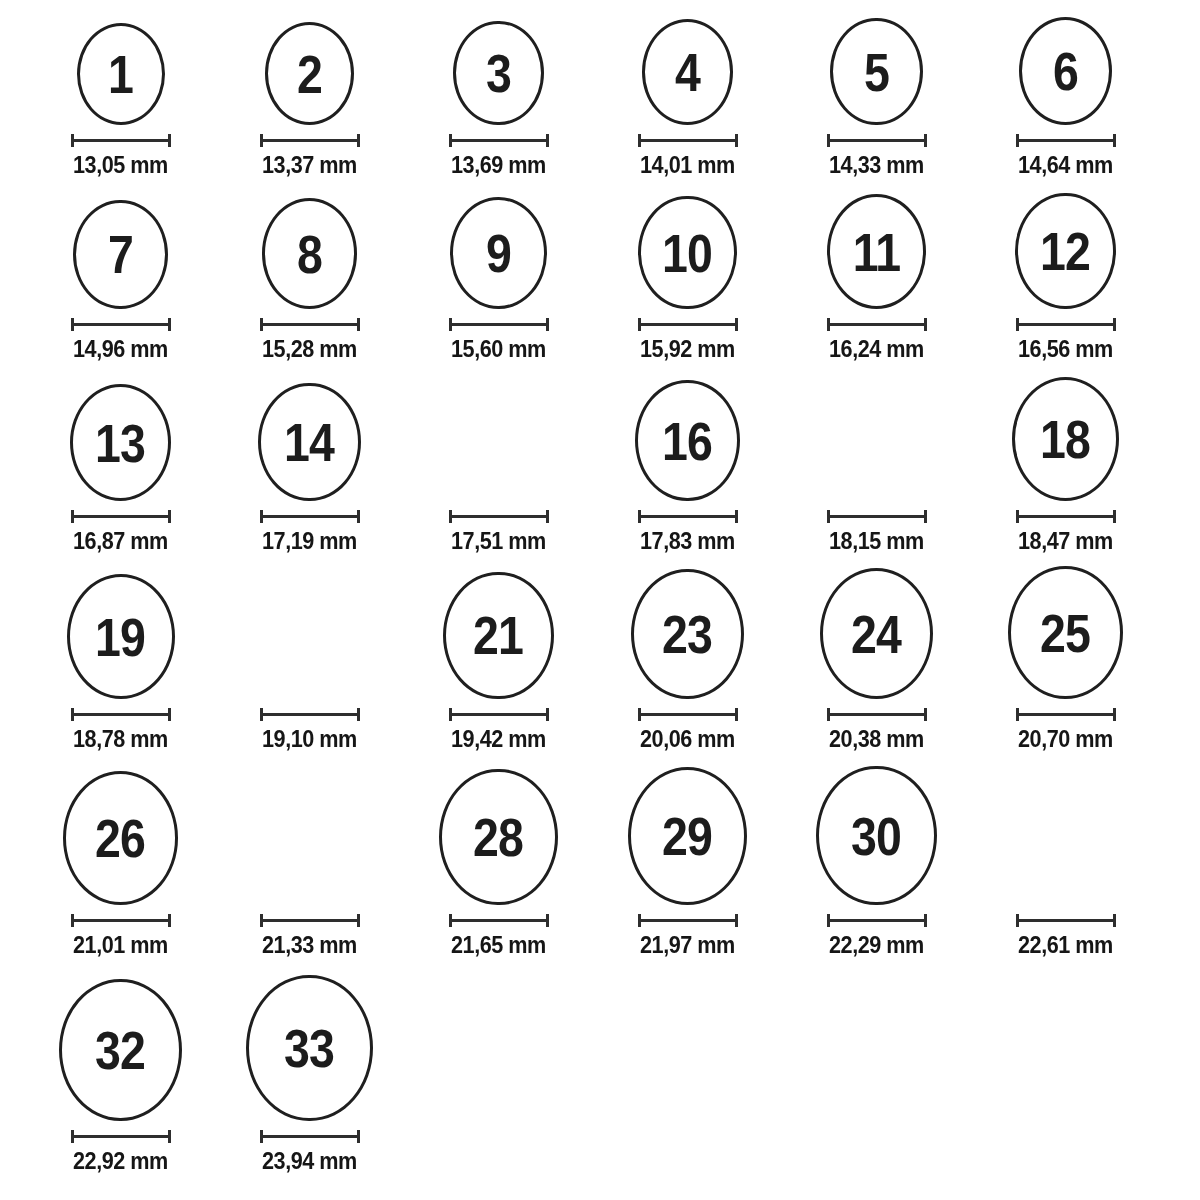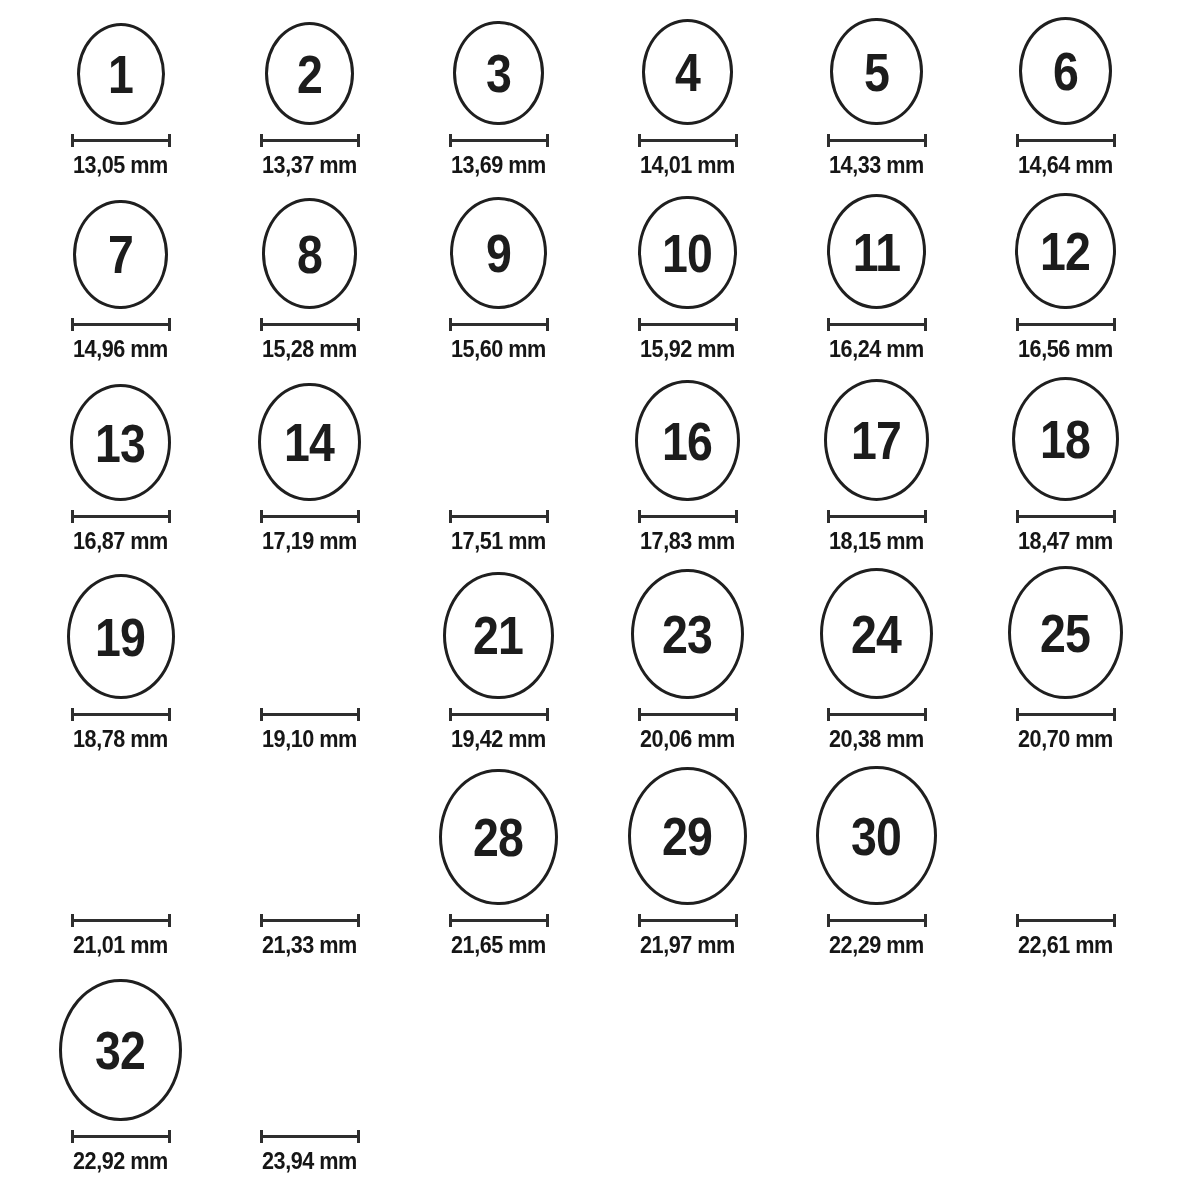--- a/index.html
+++ b/index.html
@@ -207,9 +207,6 @@
   </div>
 
   <div class="cell" style="--w: 105.8px; --h: 122.8px;">
-    <div class="circle">
-      <span class="num">17</span>
-    </div>
     <div class="measure"></div>
     <div class="label">18,15 mm</div>
   </div>

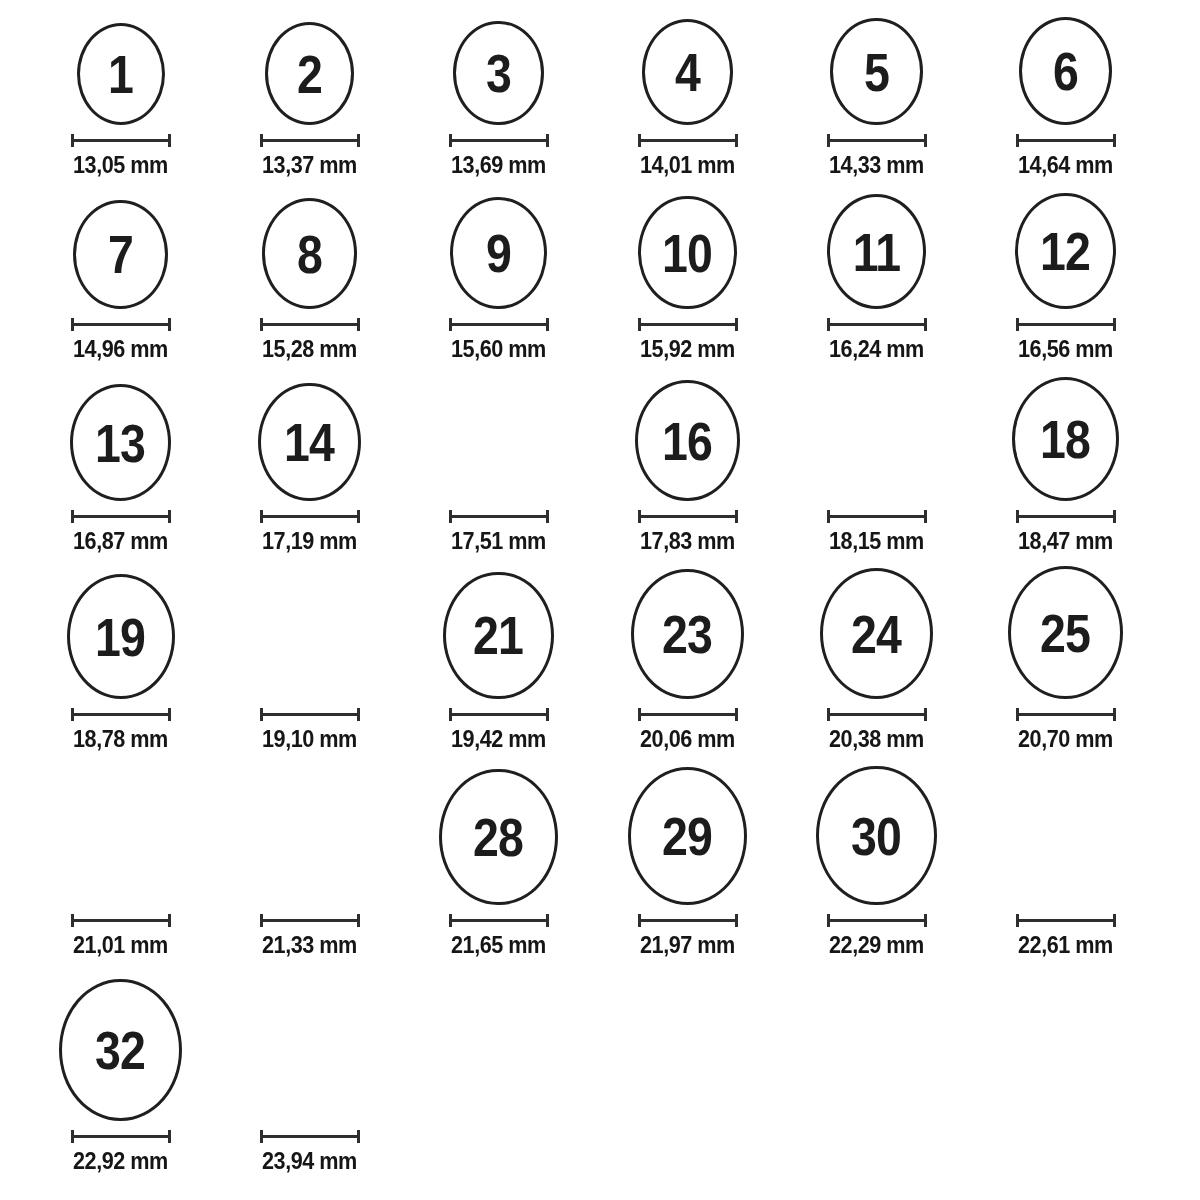--- a/index.html
+++ b/index.html
@@ -266,6 +266,9 @@
   </div>
 
   <div class="cell" style="--w: 115.8px; --h: 134.4px;">
+    <div class="circle">
+      <span class="num">26</span>
+    </div>
     <div class="measure"></div>
     <div class="label">21,01 mm</div>
   </div>

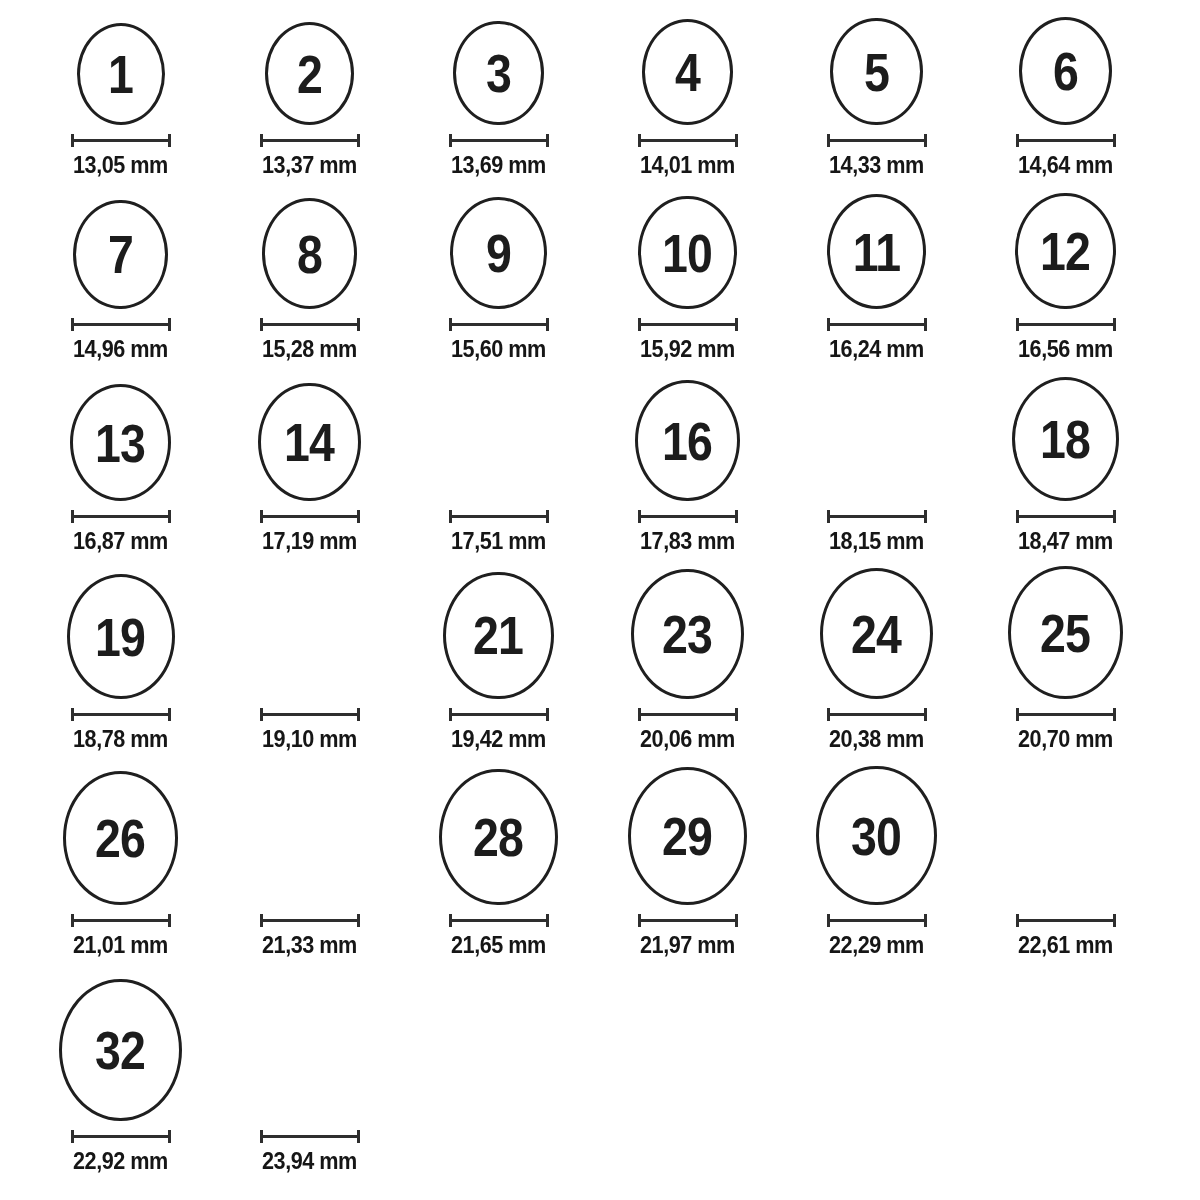--- a/index.html
+++ b/index.html
@@ -316,6 +316,9 @@
   </div>
 
   <div class="cell" style="--w: 126.1px; --h: 146.2px;">
+    <div class="circle">
+      <span class="num">33</span>
+    </div>
     <div class="measure"></div>
     <div class="label">23,94 mm</div>
   </div>

